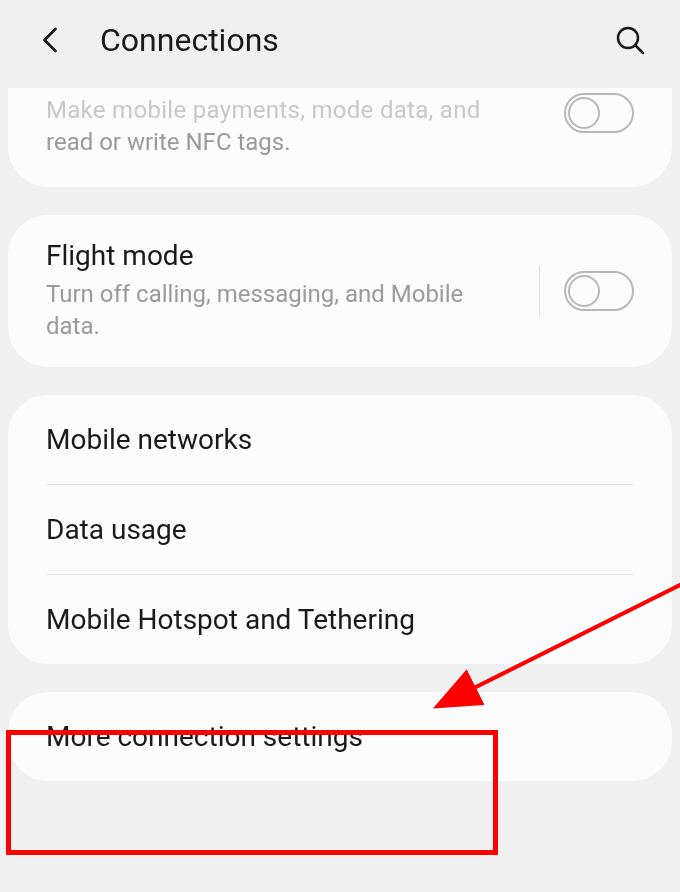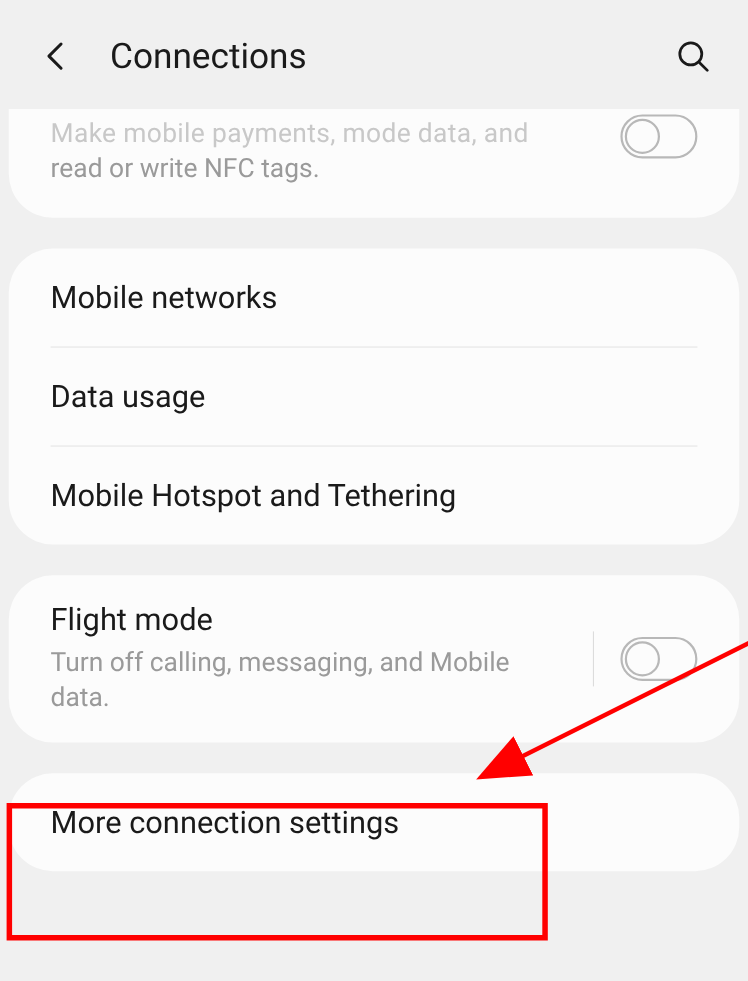--- a/index.html
+++ b/index.html
@@ -18,7 +18,7 @@
     .header {
       display: flex;
       align-items: center;
-      padding: 31px 30px 30px 30px;
+      padding: 20px 30px 30px 30px;
       background: #f0f0f0;
     }
     .back-btn {

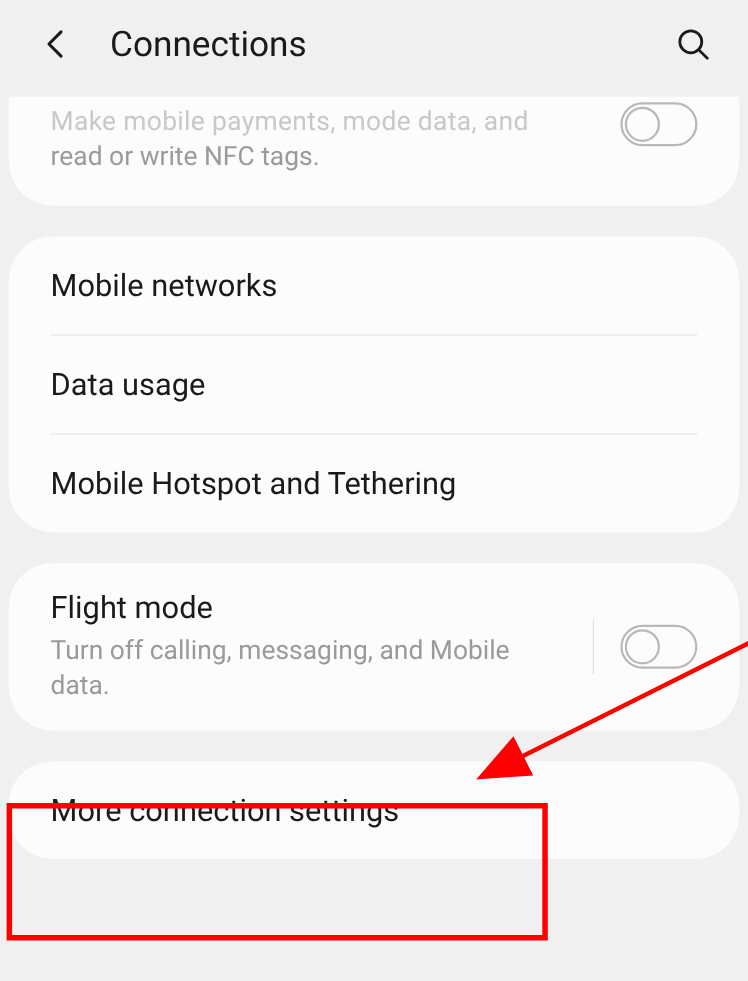--- a/index.html
+++ b/index.html
@@ -189,26 +189,26 @@
   </div>
 
   <div class="card">
+    <div class="row">
+      <div class="row-content">
+        <div class="row-title">Flight mode</div>
+        <div class="row-subtitle">Turn off calling, messaging, and Mobile data.</div>
+      </div>
+      <div class="toggle-wrap">
+        <div class="toggle-divider"></div>
+        <div class="toggle">
+          <div class="toggle-knob"></div>
+        </div>
+      </div>
+    </div>
+  </div>
+
+  <div class="card">
     <div class="simple-row">Mobile networks</div>
     <div class="divider"></div>
     <div class="simple-row">Data usage</div>
     <div class="divider"></div>
     <div class="simple-row">Mobile Hotspot and Tethering</div>
-  </div>
-
-  <div class="card">
-    <div class="row">
-      <div class="row-content">
-        <div class="row-title">Flight mode</div>
-        <div class="row-subtitle">Turn off calling, messaging, and Mobile data.</div>
-      </div>
-      <div class="toggle-wrap">
-        <div class="toggle-divider"></div>
-        <div class="toggle">
-          <div class="toggle-knob"></div>
-        </div>
-      </div>
-    </div>
   </div>
 
   <div class="card">

